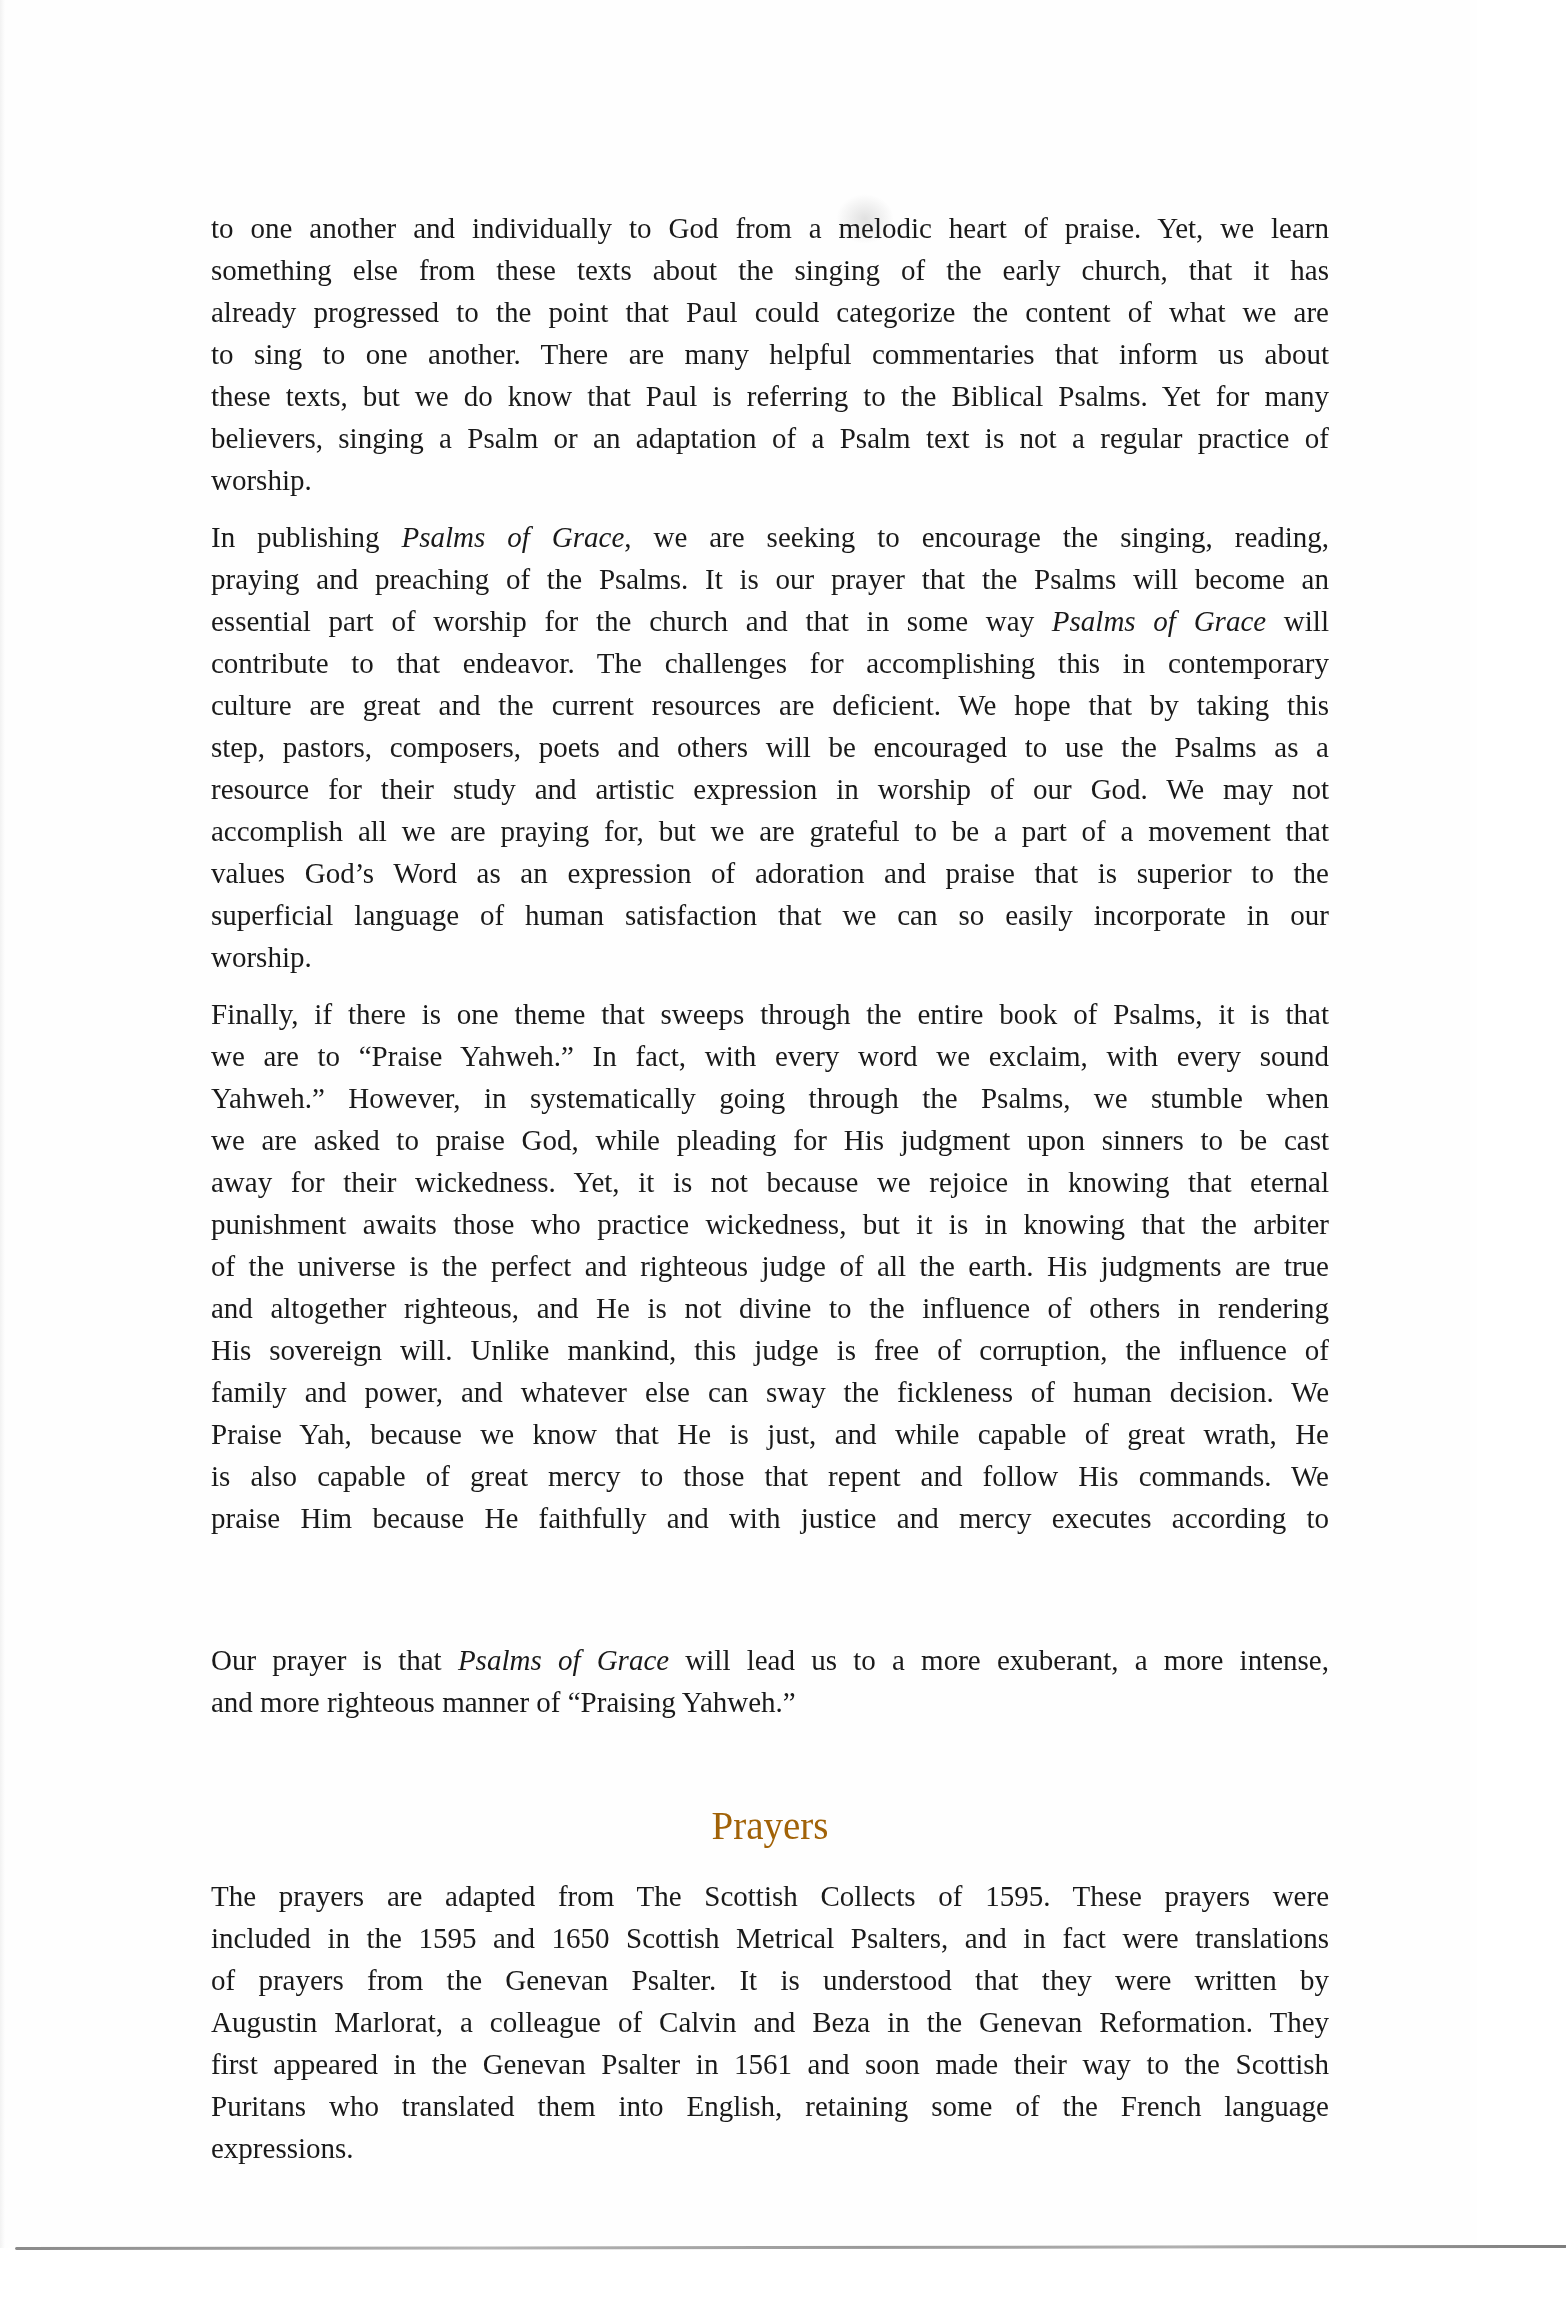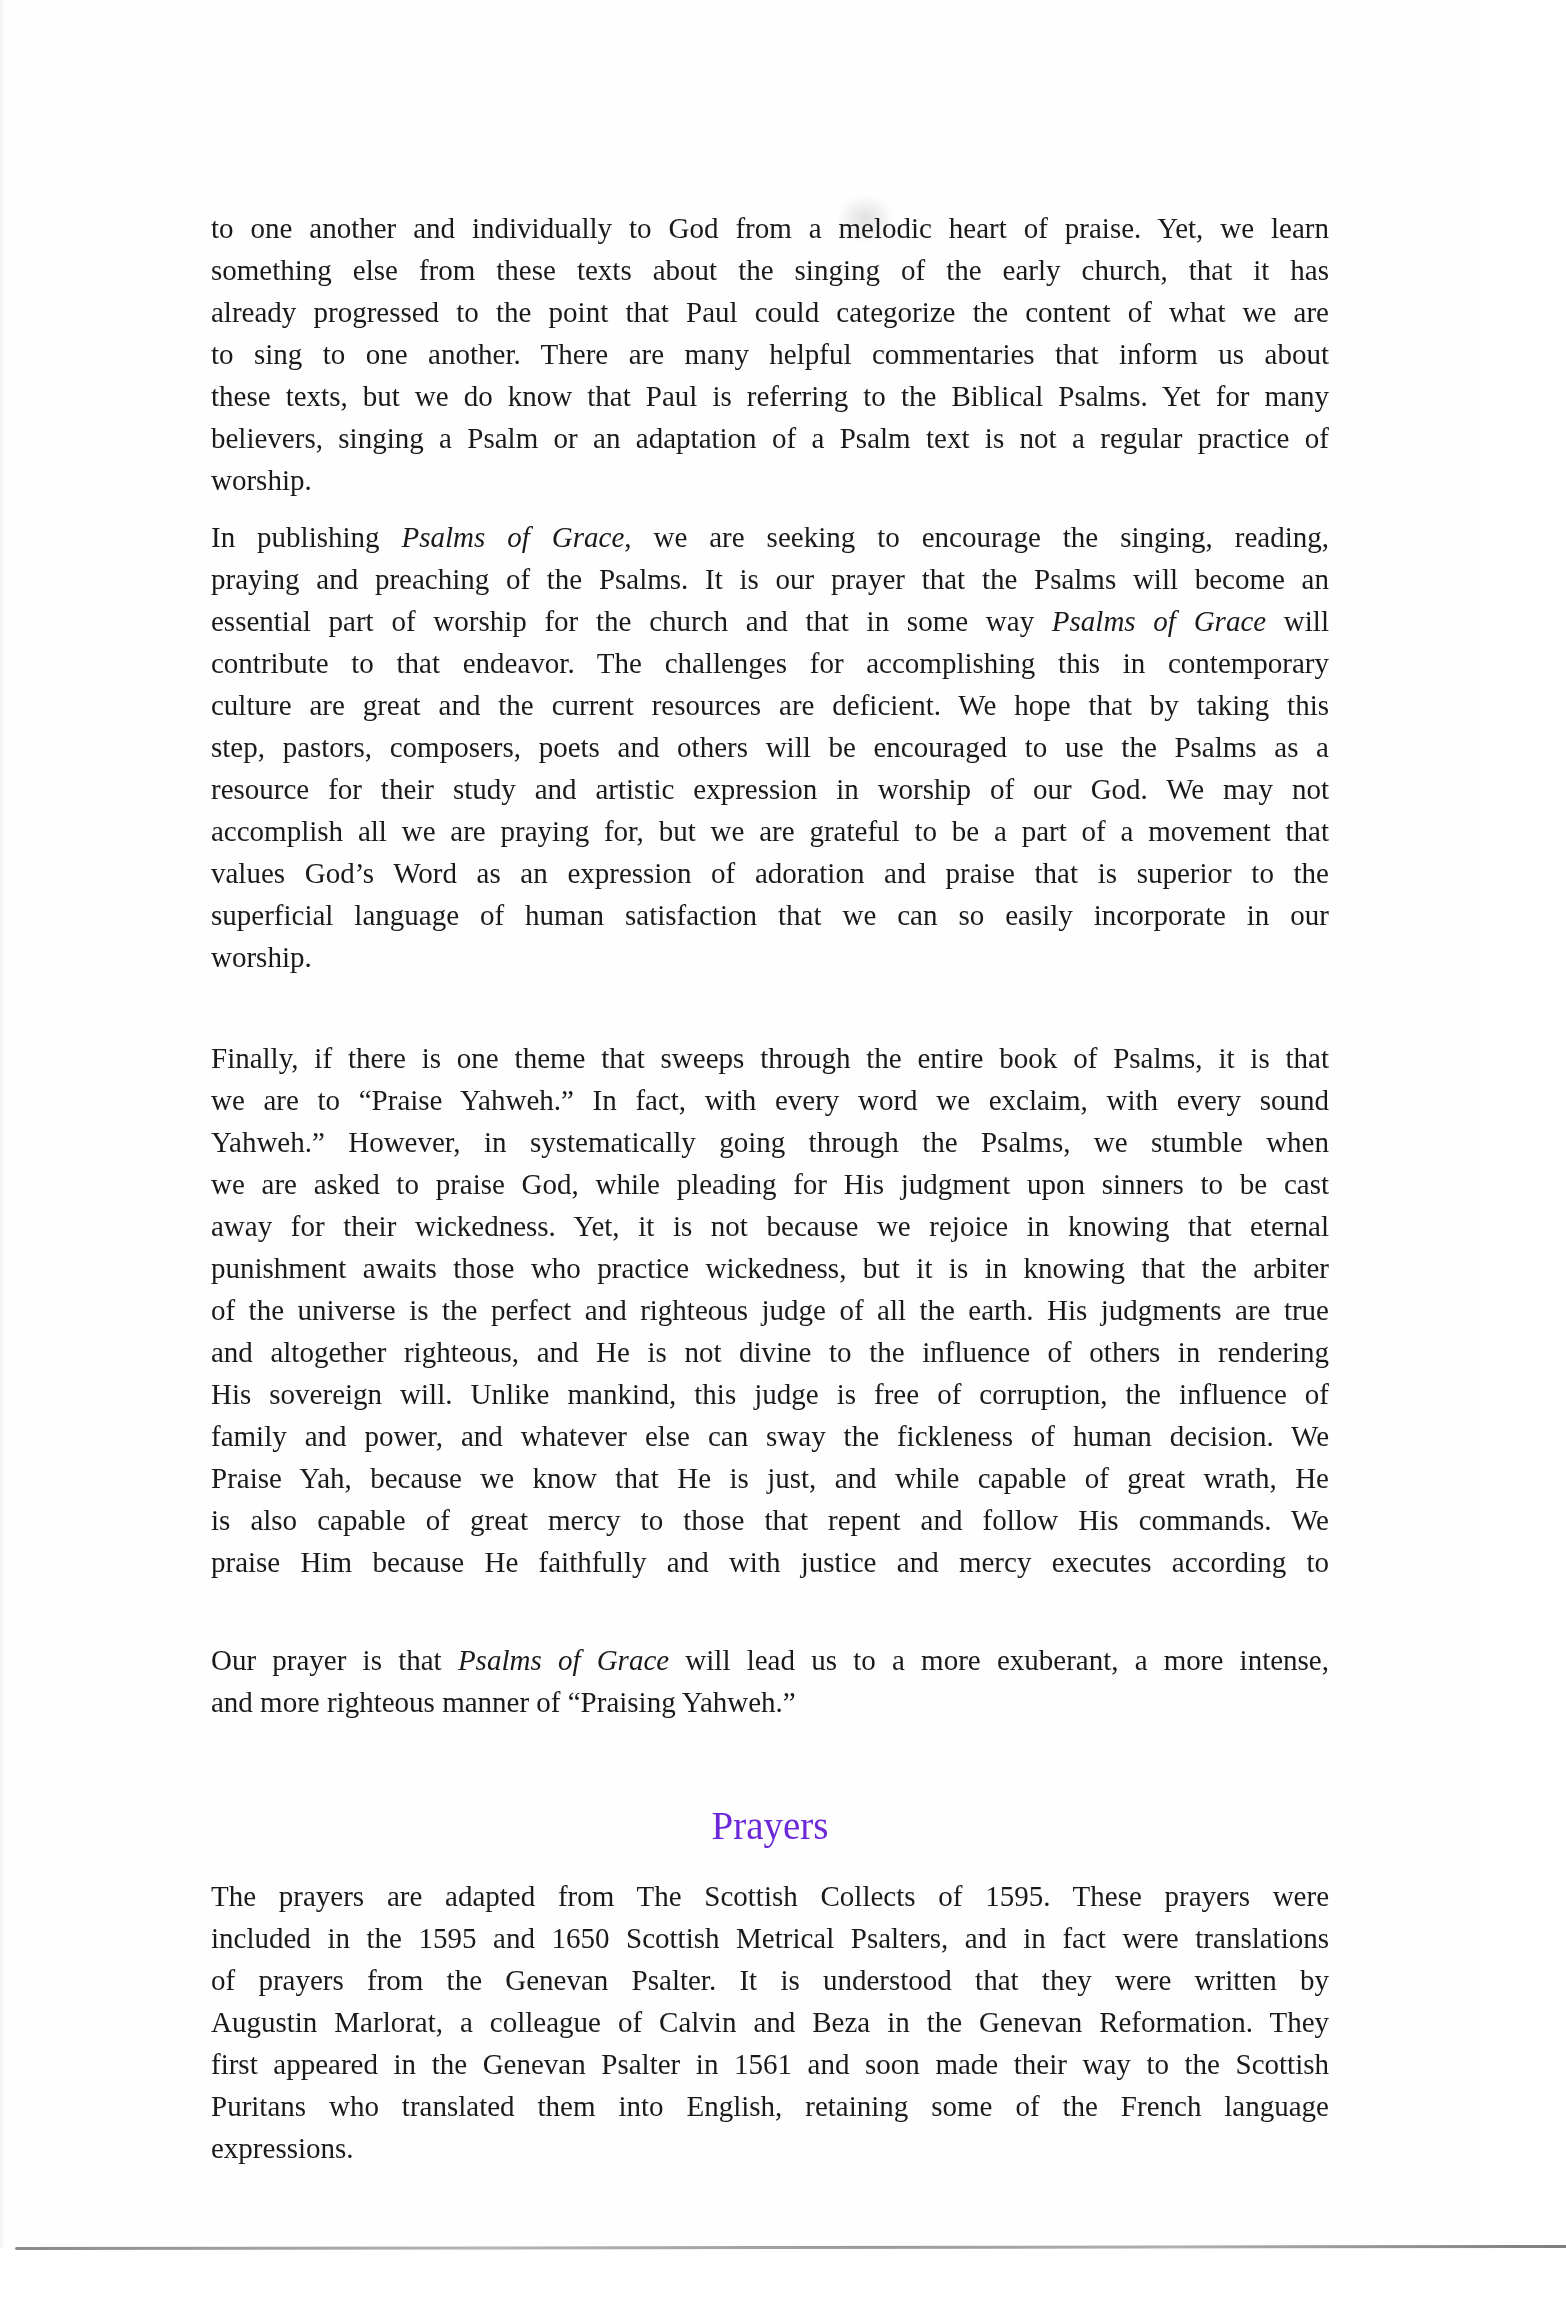--- a/index.html
+++ b/index.html
@@ -96,7 +96,7 @@
     }
     #p1 { top: 207px; }
     #p2 { top: 516px; }
-    #p3 { top: 993px; margin-top: 44px; }
+    #p3 { top: 993px; }
     #p4 { top: 1639px; }
     #p5 { top: 1875px; }
   </style>

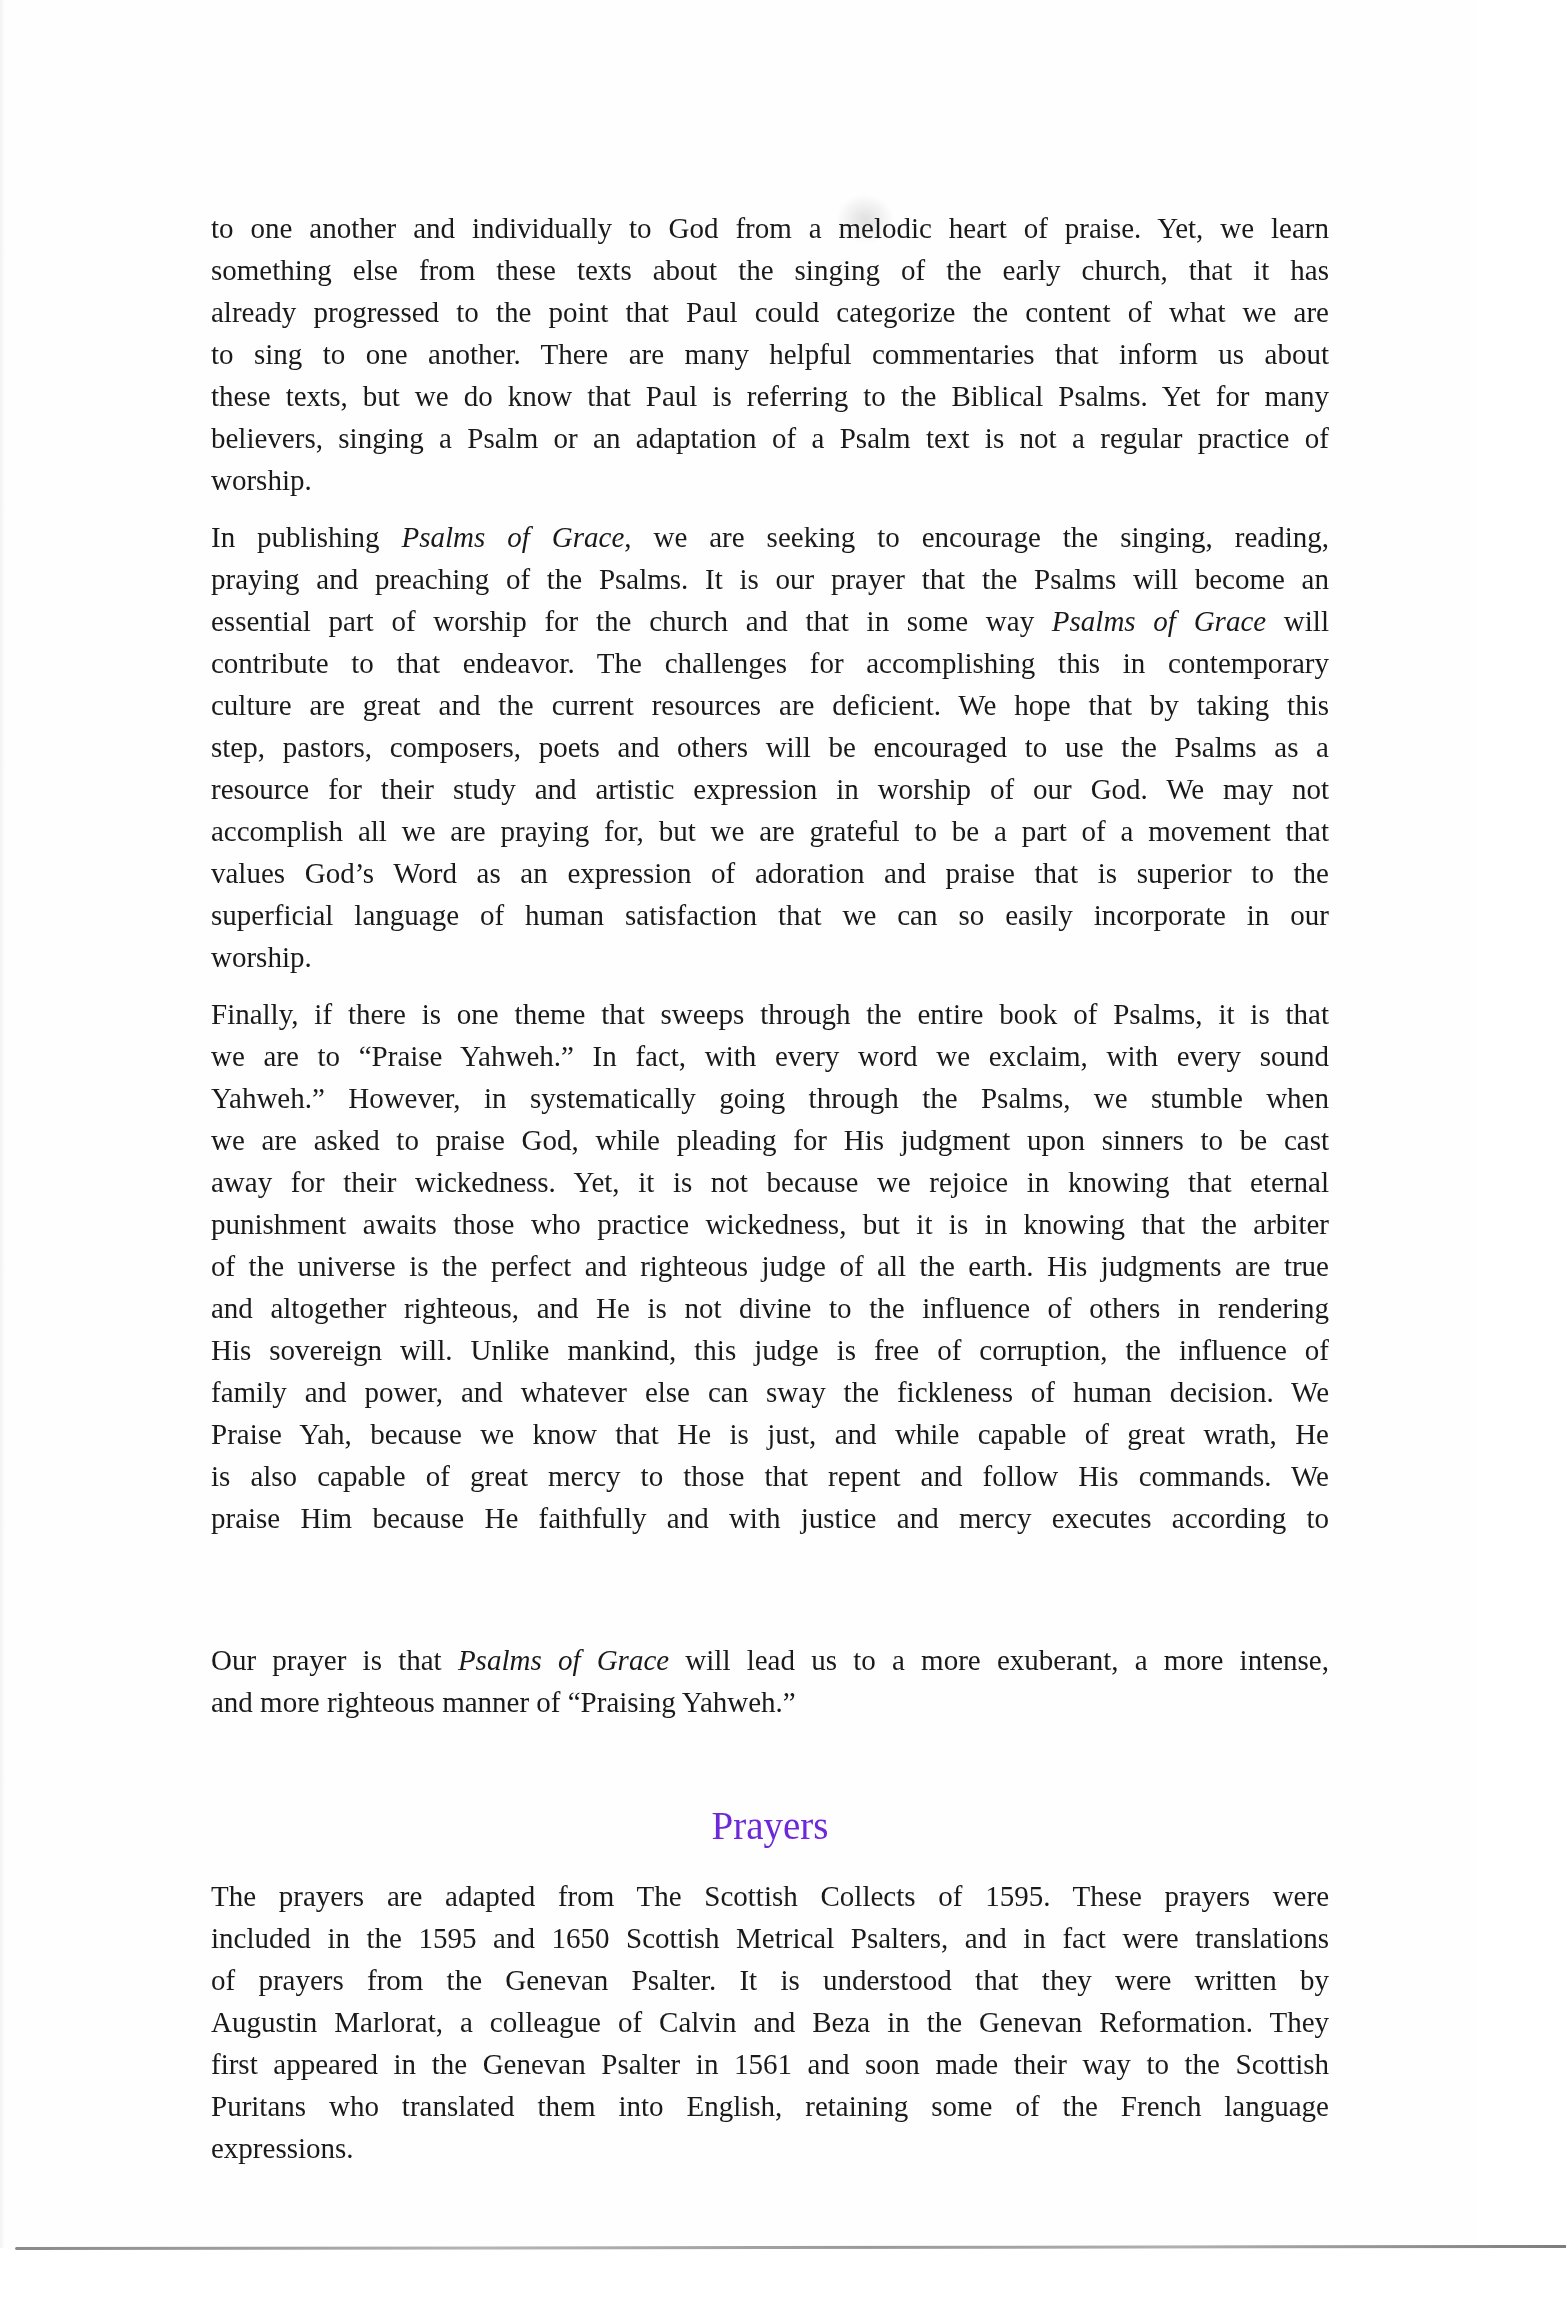--- a/index.html
+++ b/index.html
@@ -92,7 +92,7 @@
       line-height: 50px;
       font-weight: normal;
       margin: 0;
-      color: #6d28d9;
+      color: #a16207;
     }
     #p1 { top: 207px; }
     #p2 { top: 516px; }

